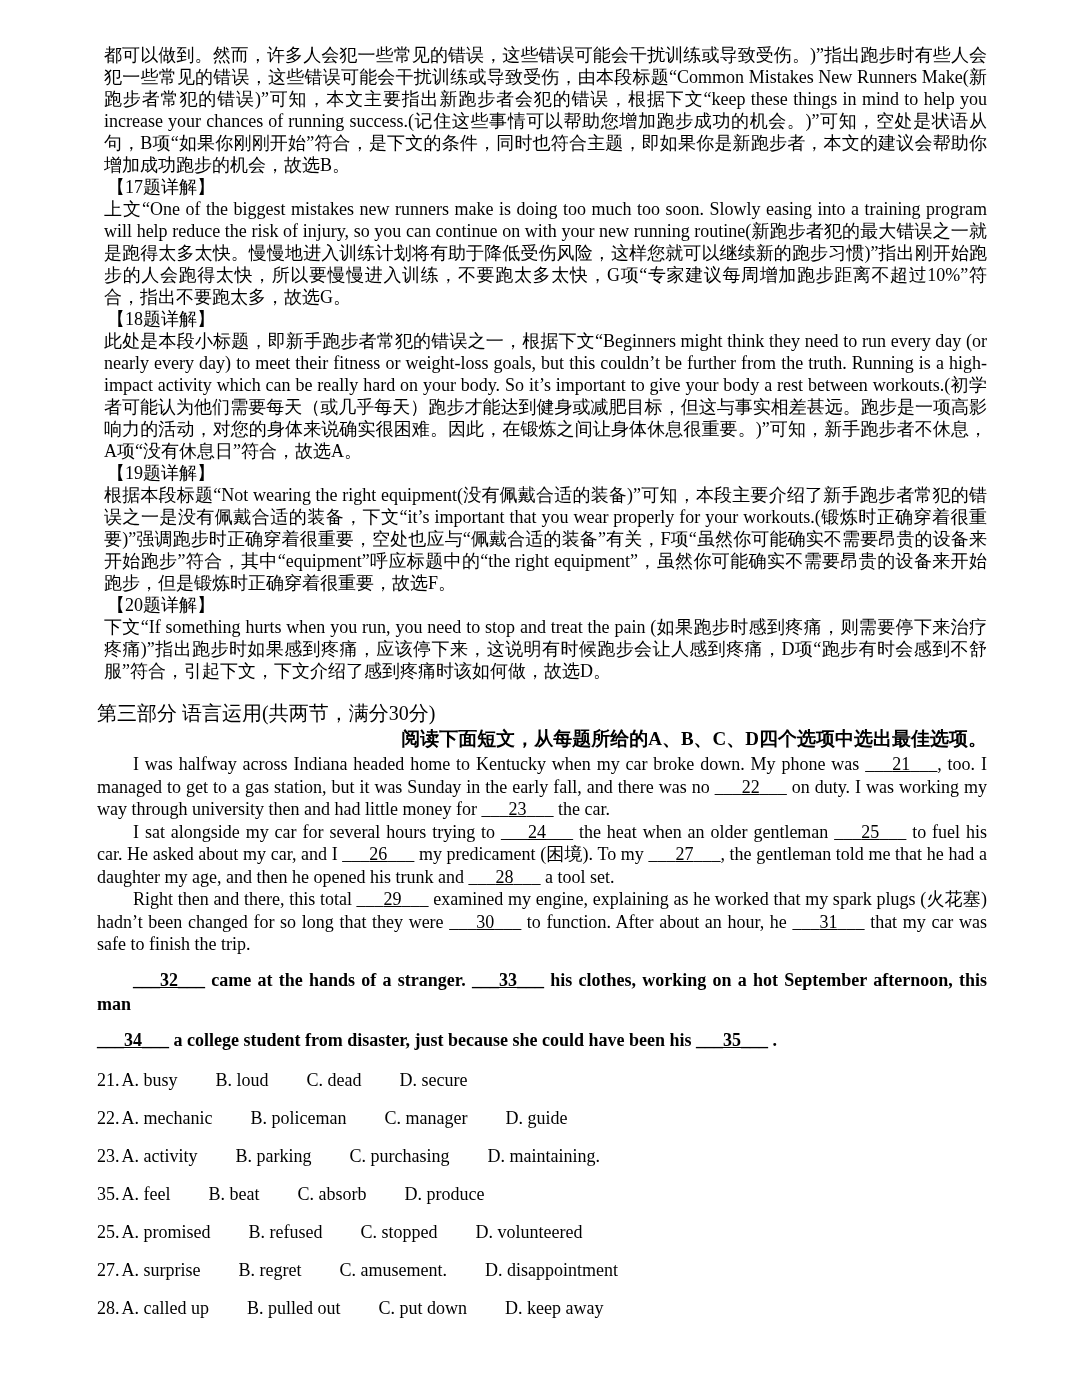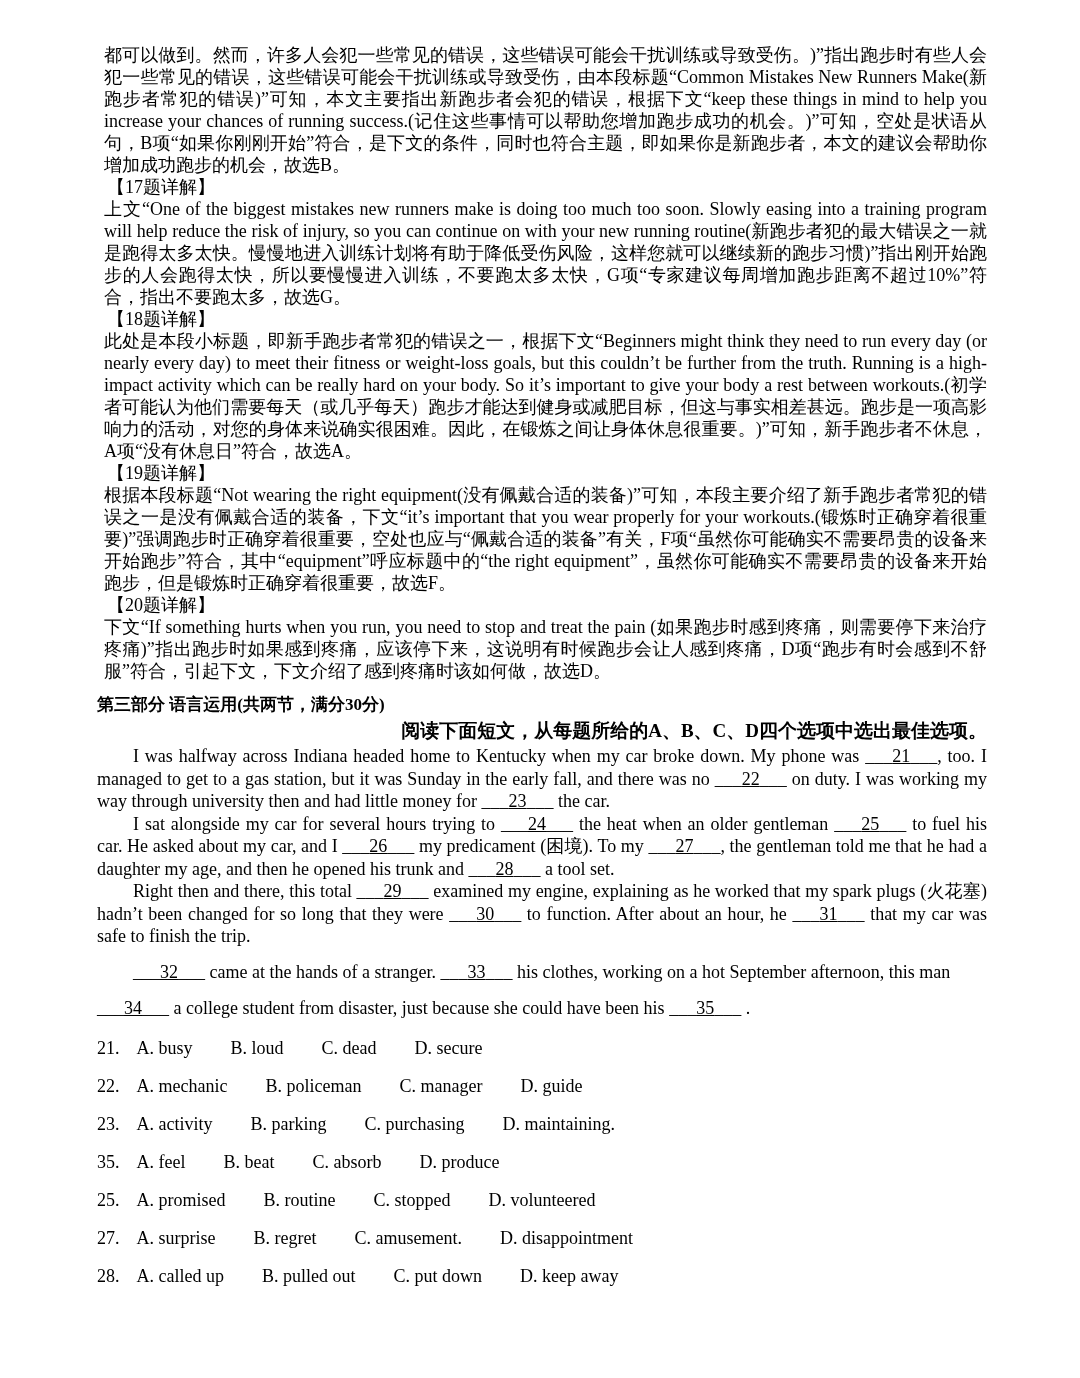--- a/index.html
+++ b/index.html
@@ -30,10 +30,10 @@
   }
   
   .part-heading {
-    font-weight: bold;
-    font-size: 17px;
+    font-weight: normal;
+    font-size: 20px;
     line-height: 26px;
-    margin-top: 10px;
+    margin-top: 18px;
   }
   .sub-heading {
     font-weight: bold;

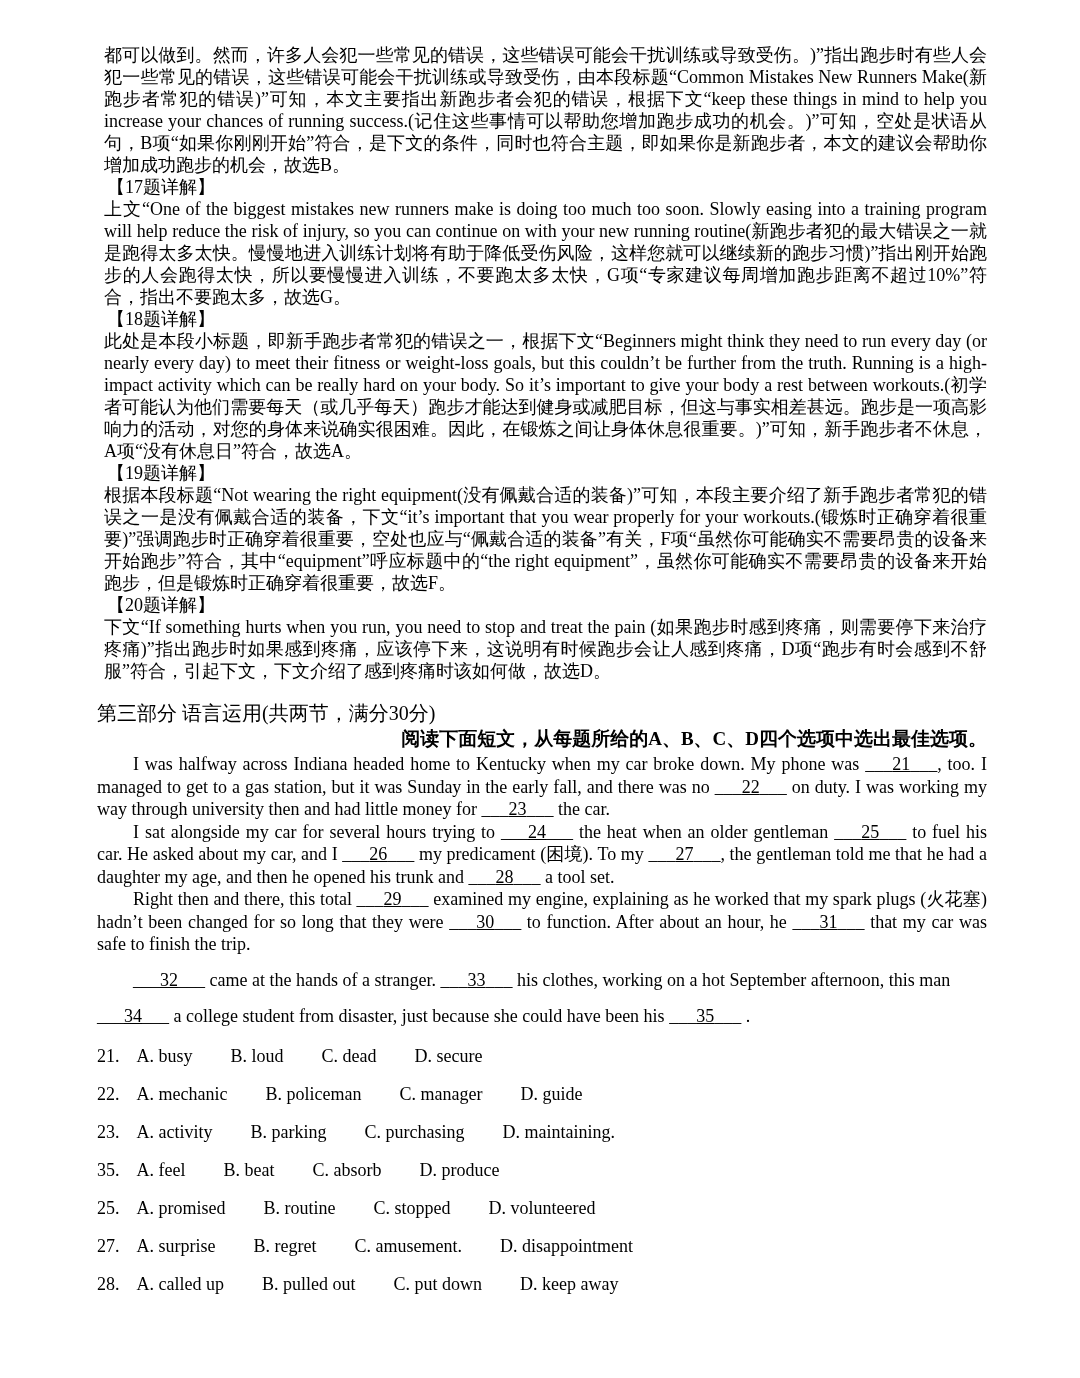--- a/index.html
+++ b/index.html
@@ -54,7 +54,7 @@
     text-align: justify;
   }
   .cloze-p.indent { text-indent: 36px; }
-  .cloze-p.spaced { margin-top: 12px; line-height: 24px; }
+  .cloze-p.spaced { margin-top: 12px; line-height: 24px; font-weight: bold; }
   .blank { white-space: nowrap; }
   .blank-num { text-decoration: underline; }
   

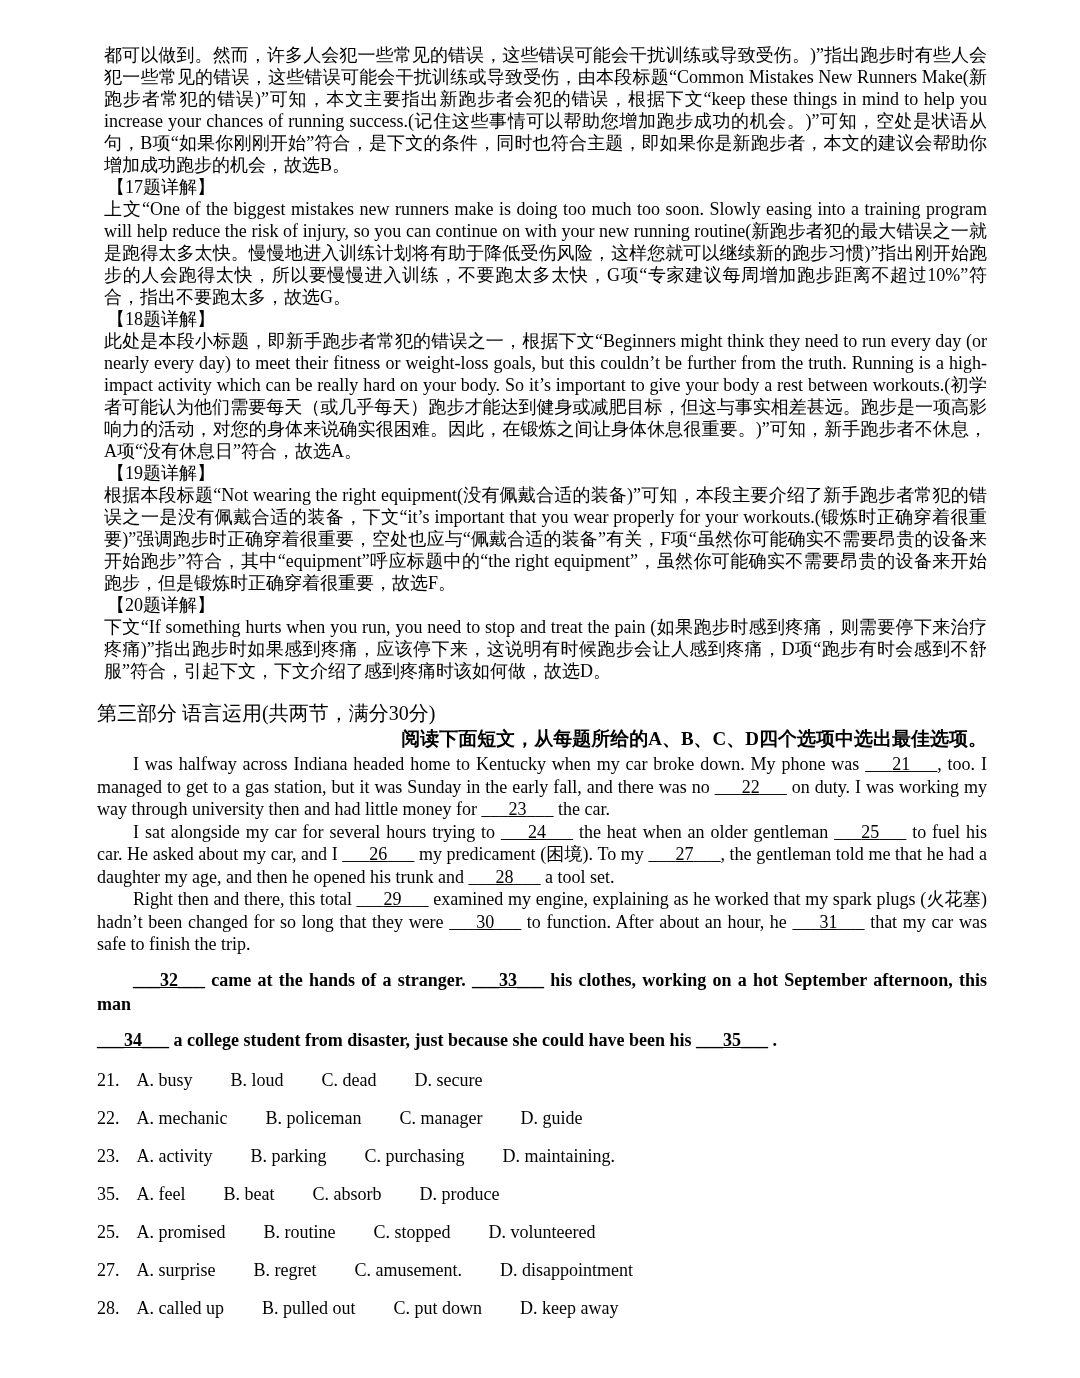--- a/index.html
+++ b/index.html
@@ -65,7 +65,7 @@
     margin-top: 19px;
     white-space: nowrap;
   }
-  .opt-num { margin-right: 17px; }
+  .opt-num { margin-right: 2px; }
   .opt { margin-right: 38px; }
   .opt:last-child { margin-right: 0; }
 </style>

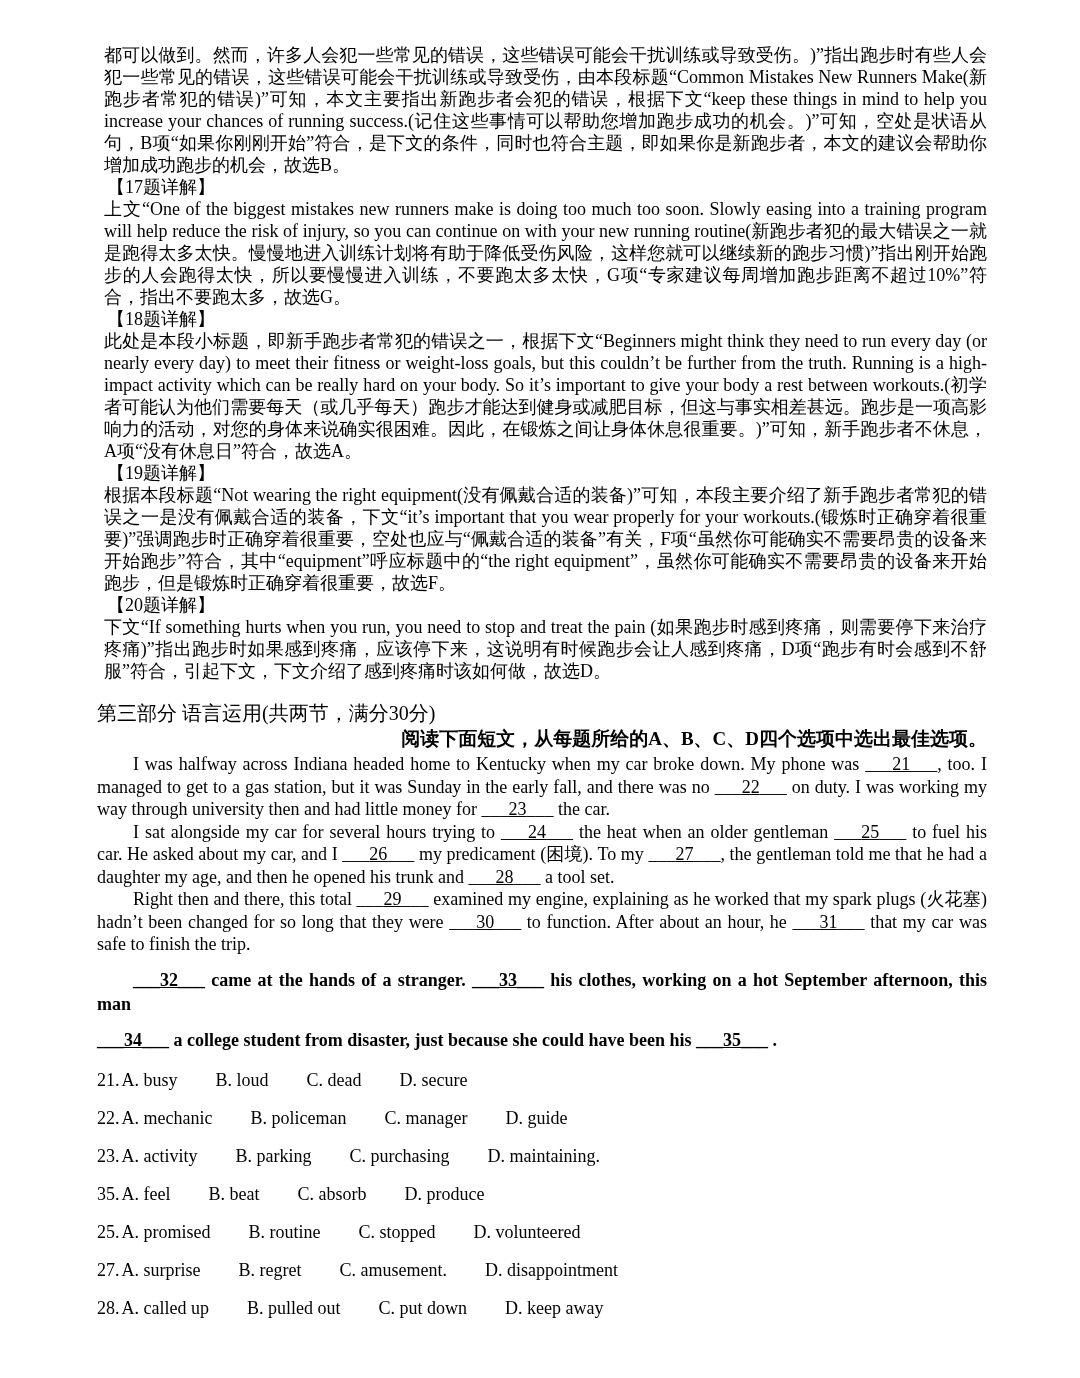--- a/index.html
+++ b/index.html
@@ -104,7 +104,7 @@
       <div class="option-row"><span class="opt-num">22.</span><span class="opt">A. mechanic</span><span class="opt">B. policeman</span><span class="opt">C. manager</span><span class="opt">D. guide</span></div>
       <div class="option-row"><span class="opt-num">23.</span><span class="opt">A. activity</span><span class="opt">B. parking</span><span class="opt">C. purchasing</span><span class="opt">D. maintaining.</span></div>
       <div class="option-row"><span class="opt-num">35.</span><span class="opt">A. feel</span><span class="opt">B. beat</span><span class="opt">C. absorb</span><span class="opt">D. produce</span></div>
-      <div class="option-row"><span class="opt-num">25.</span><span class="opt">A. promised</span><span class="opt">B. routine</span><span class="opt">C. stopped</span><span class="opt">D. volunteered</span></div>
+      <div class="option-row"><span class="opt-num">25.</span><span class="opt">A. promised</span><span class="opt">B. refused</span><span class="opt">C. stopped</span><span class="opt">D. volunteered</span></div>
       <div class="option-row"><span class="opt-num">27.</span><span class="opt">A. surprise</span><span class="opt">B. regret</span><span class="opt">C. amusement.</span><span class="opt">D. disappointment</span></div>
       <div class="option-row"><span class="opt-num">28.</span><span class="opt">A. called up</span><span class="opt">B. pulled out</span><span class="opt">C. put down</span><span class="opt">D. keep away</span></div>
     </div>

